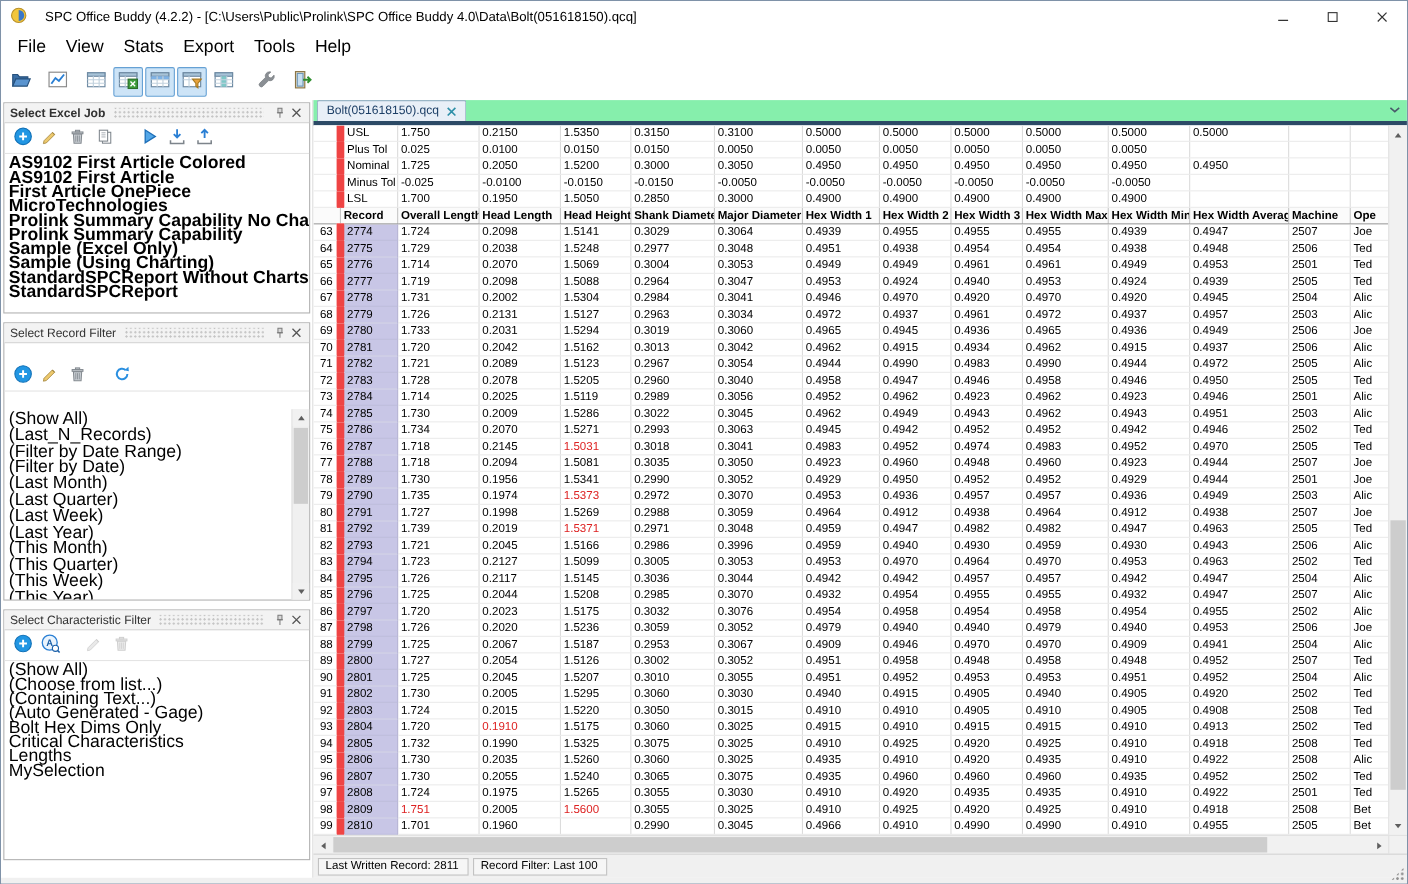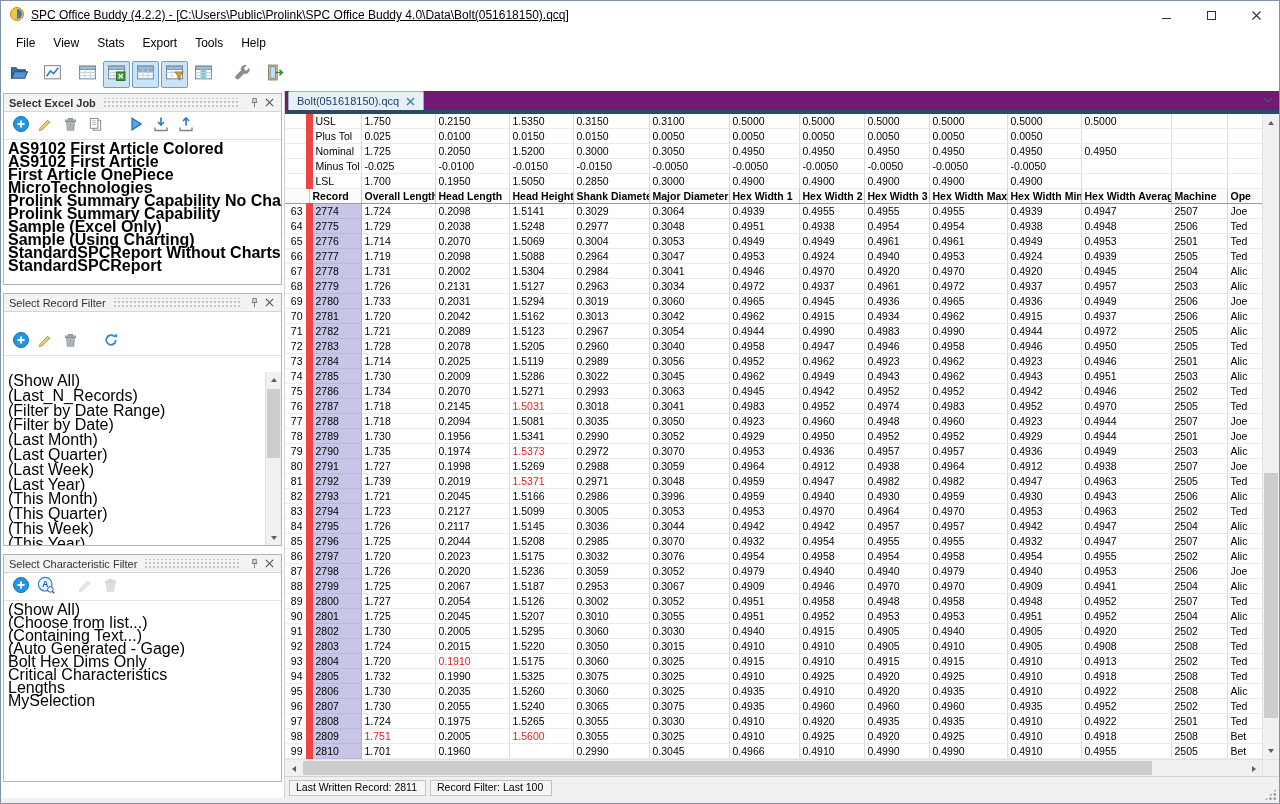--- a/index.html
+++ b/index.html
@@ -8,7 +8,7 @@
   .window { width:1280px; height:804px; border:1px solid #7f92a8; display:flex; flex-direction:column; background:#fff; position:relative; }
 
   
-  .titlebar { height:28px; display:flex; align-items:center; padding-left:8px; gap:6px; background:#fff; flex:none;text-decoration:underline; }
+  .titlebar { height:28px; display:flex; align-items:center; padding-left:8px; gap:16px; background:#fff; flex:none; }
   .title-text { font-size:12px; flex:1; white-space:nowrap; overflow:hidden; }
   .win-controls { display:flex; height:28px; }
   .win-btn { width:45px; height:28px; display:flex; align-items:center; justify-content:center; }

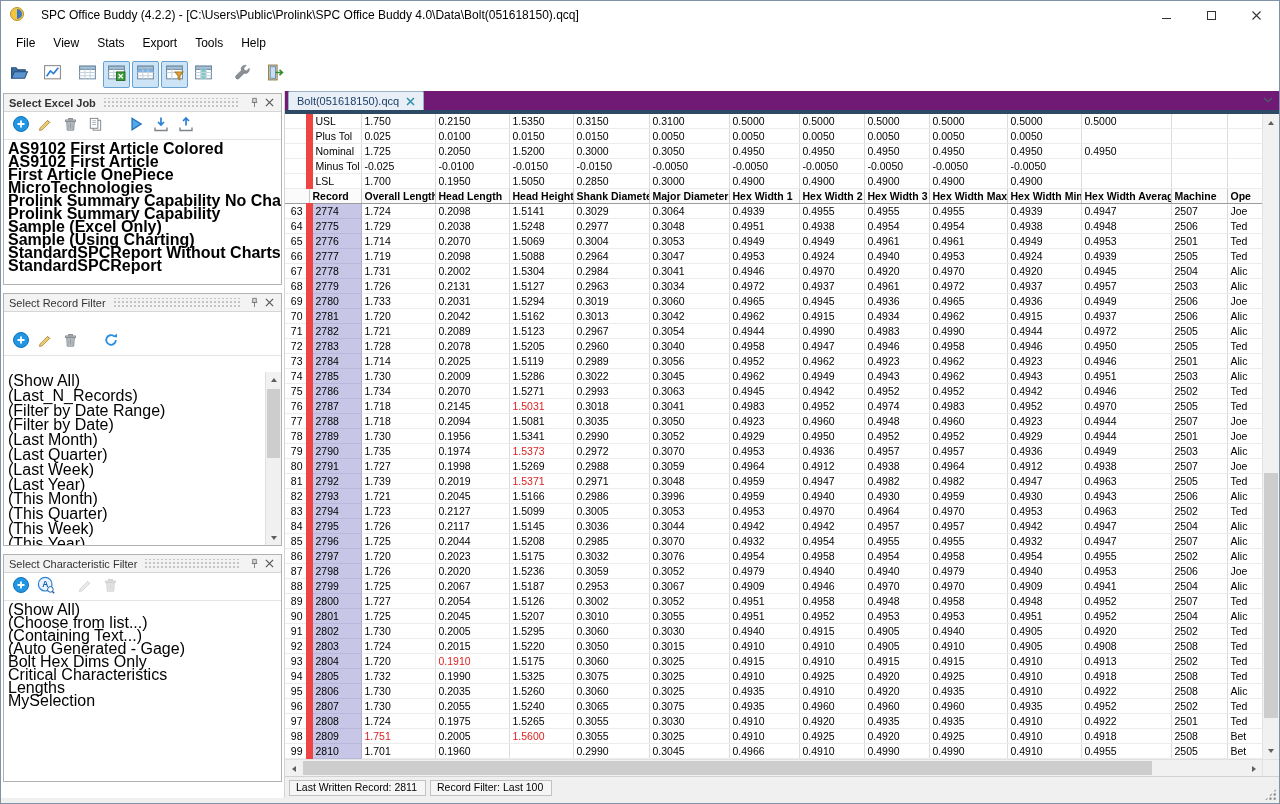--- a/index.html
+++ b/index.html
@@ -15,7 +15,7 @@
 
   
   .menubar { height:28px; display:flex; align-items:center; padding-left:6px; background:#fff; flex:none; }
-  .menu-item { padding:4px 9px; font-size:12px; }
+  .menu-item { padding:4px 9px; font-size:16px; }
   .toolbar { height:34px; display:flex; align-items:center; padding-left:5px; gap:2px; background:#fff; flex:none; }
   .tb-btn { width:27px; height:27px; display:flex; align-items:center; justify-content:center; border:1px solid transparent; border-radius:2px; }
   .tb-btn.active { background:#cde4f7; border-color:#66a1d4; }

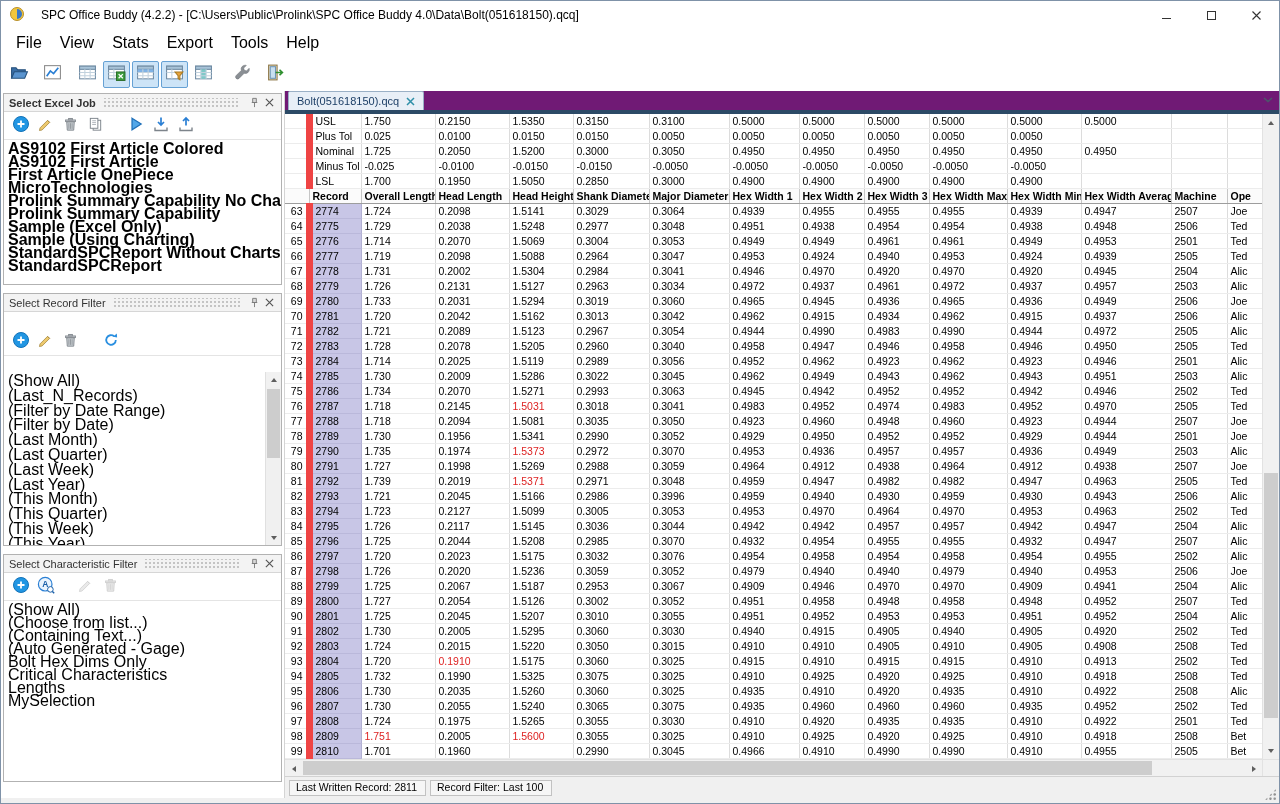--- a/index.html
+++ b/index.html
@@ -52,7 +52,7 @@
 
   
   .main { flex:1; min-width:0; display:flex; flex-direction:column; border-left:1px solid #d4d4d4; }
-  .tabstrip { height:19px; flex:none; display:flex; align-items:flex-end; padding-left:3px; background:#701a75; position:relative; }
+  .tabstrip { height:19px; flex:none; display:flex; align-items:flex-end; padding-left:3px; background:#86efac; position:relative; }
   .tab { height:19px; display:flex; align-items:center; gap:7px; padding:0 8px; background:#e8eff7; border:1px solid #9ab0c6; border-bottom:none; border-radius:2px 2px 0 0; font-size:11px; color:#1d3f66; }
   .tab-close { display:flex; align-items:center; }
   .tab-chevron { position:absolute; right:6px; bottom:4px; }

